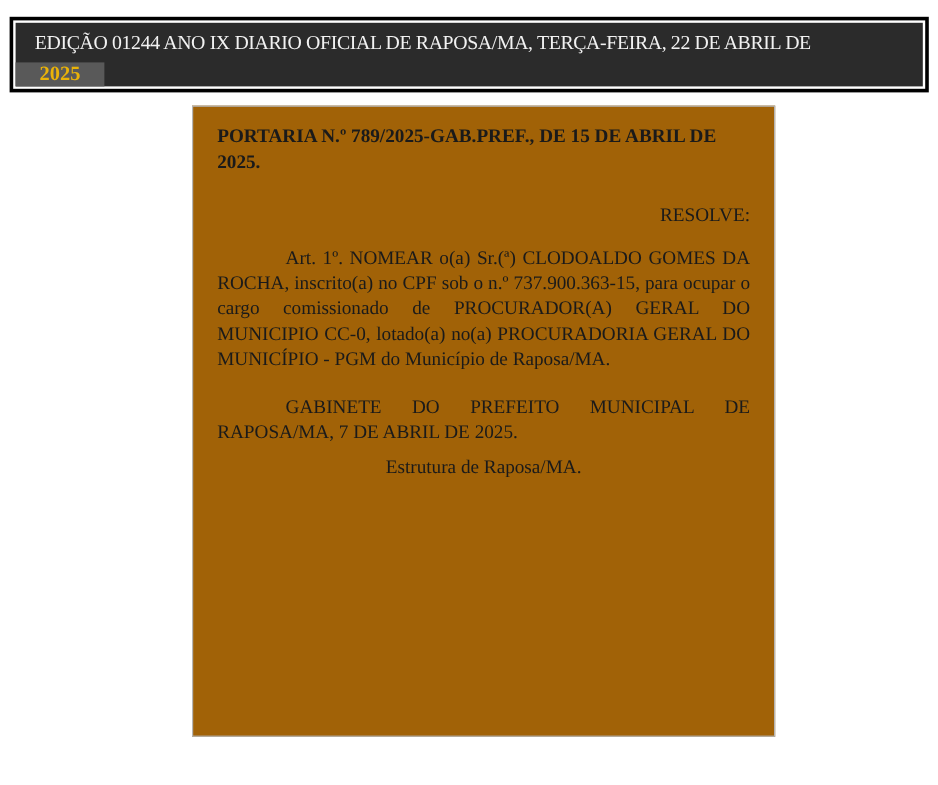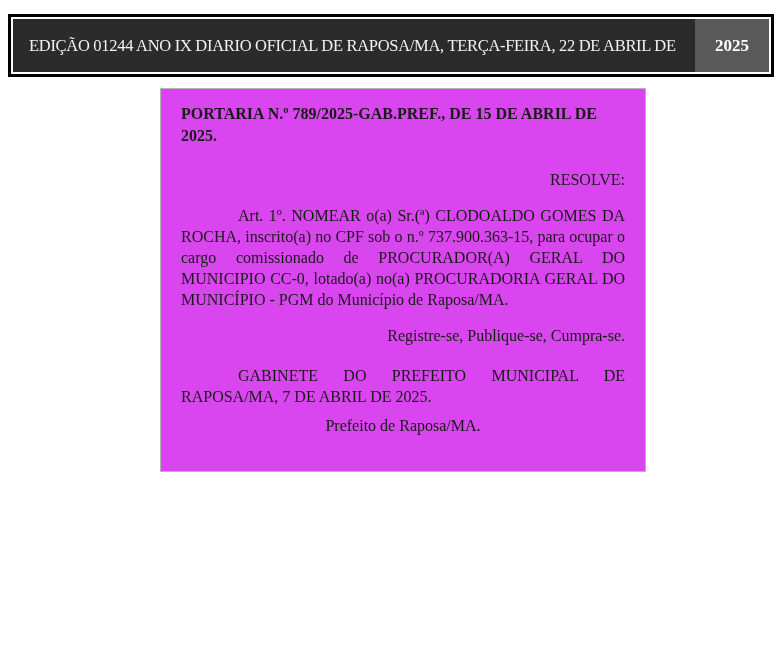--- a/index.html
+++ b/index.html
@@ -29,6 +29,7 @@
     display: flex;
     align-items: stretch;
     background: #2b2b2b;
+    flex-direction: column;
   }
   .masthead-title {
     flex: 1;

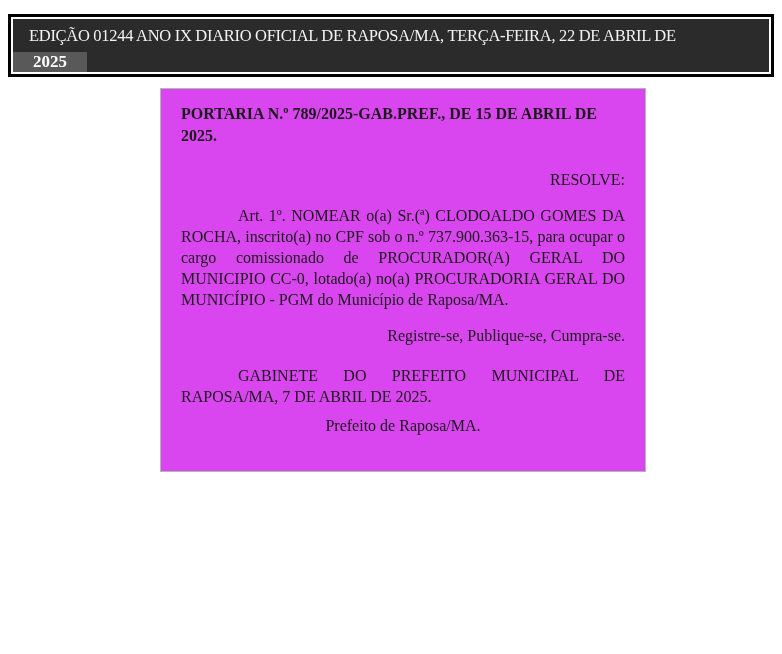--- a/index.html
+++ b/index.html
@@ -46,7 +46,7 @@
     width: 74px;
     flex: none;
     background: #595959;
-    color: #ffffff;
+    color: #eab308;
     font-weight: bold;
     font-size: 17px;
     display: flex;

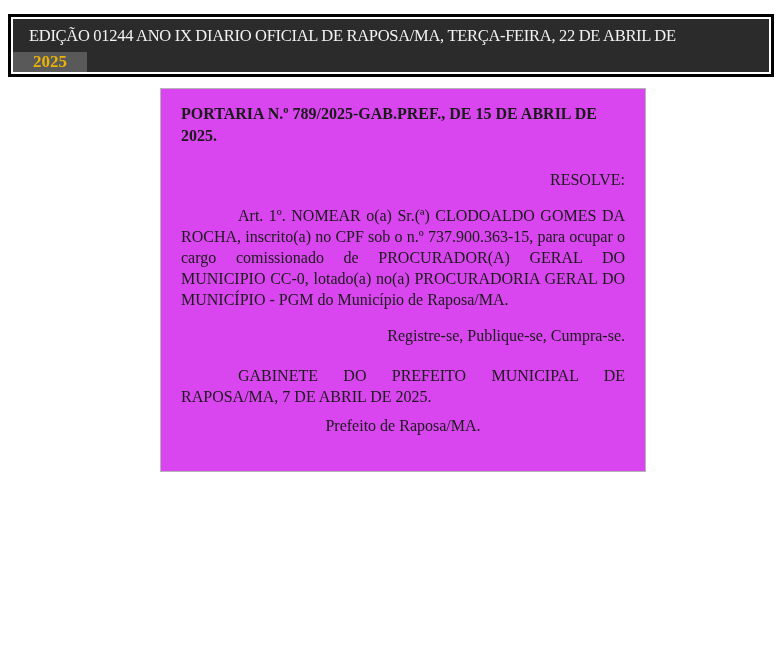--- a/index.html
+++ b/index.html
@@ -60,9 +60,9 @@
     left: 160px;
     top: 88px;
     width: 486px;
-    height: 384px;
+    height: 526px;
     border: 1px solid #b5b5b5;
-    background: #d946ef;
+    background: #a16207;
     padding: 14px 20px 26px 20px;
     color: #1a1a1a;
     font-size: 16px;

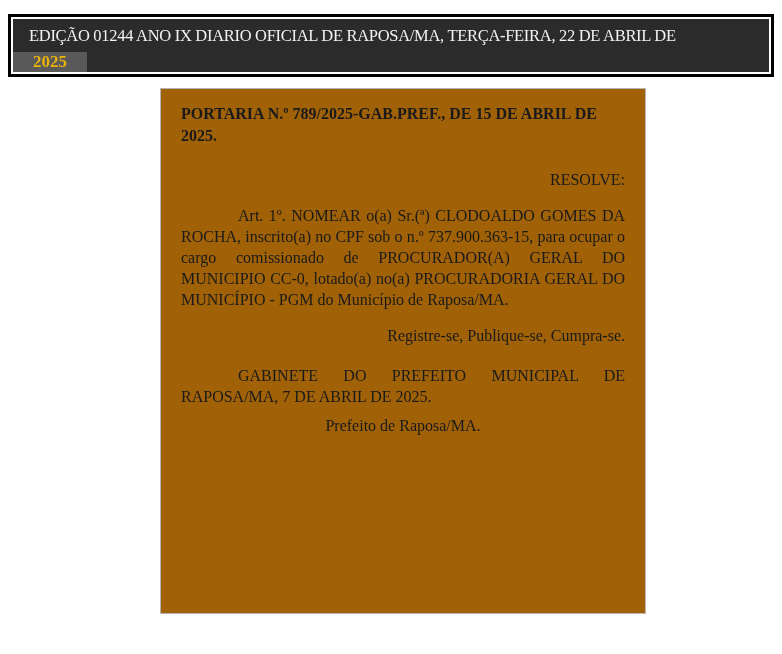--- a/index.html
+++ b/index.html
@@ -117,7 +117,6 @@
   <p class="para">Art. 1º. NOMEAR o(a) Sr.(ª) CLODOALDO GOMES DA ROCHA, inscrito(a) no CPF sob o n.º 737.900.363-15, para ocupar o cargo comissionado de PROCURADOR(A) GERAL DO MUNICIPIO CC-0, lotado(a) no(a) PROCURADORIA GERAL DO MUNICÍPIO - PGM do Município de Raposa/MA.</p>
 
 
-  <p class="para-plain">Registre-se, Publique-se, Cumpra-se.</p>
 
   <p class="para-cabinet">GABINETE DO PREFEITO MUNICIPAL DE RAPOSA/MA, 7 DE ABRIL DE 2025.</p>
 

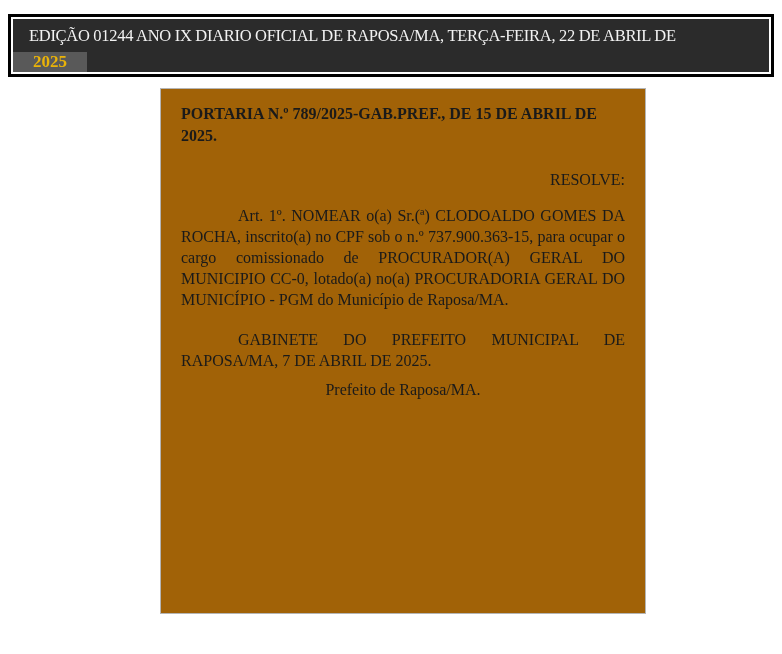--- a/index.html
+++ b/index.html
@@ -120,7 +120,7 @@
 
   <p class="para-cabinet">GABINETE DO PREFEITO MUNICIPAL DE RAPOSA/MA, 7 DE ABRIL DE 2025.</p>
 
-  <div class="sig-role">Prefeito de Raposa/MA.</div>
+  <div class="sig-role">Estrutura de Raposa/MA.</div>
 </div>
 
 </body></html>

